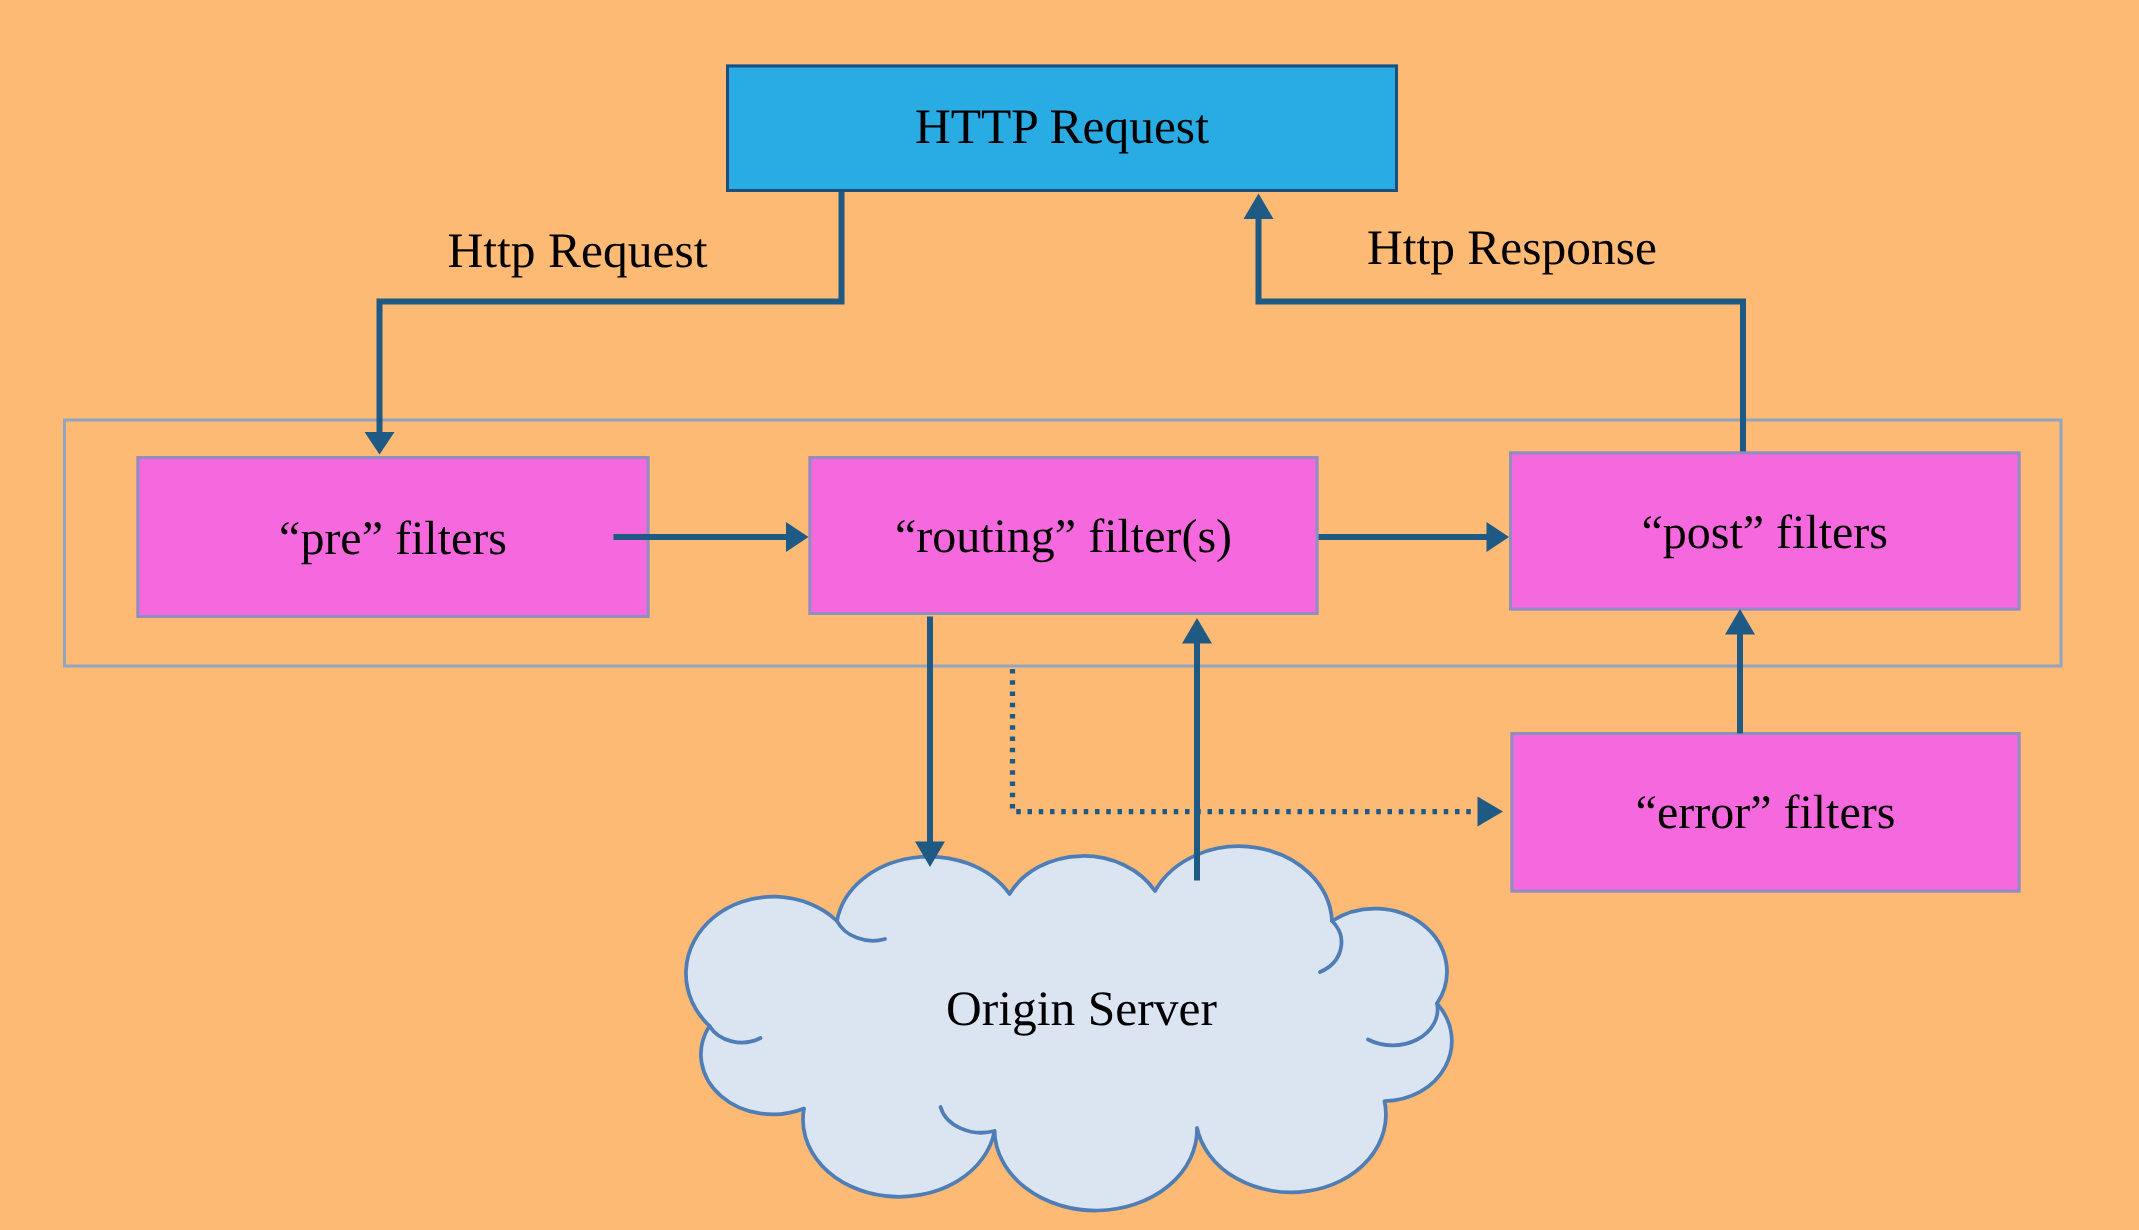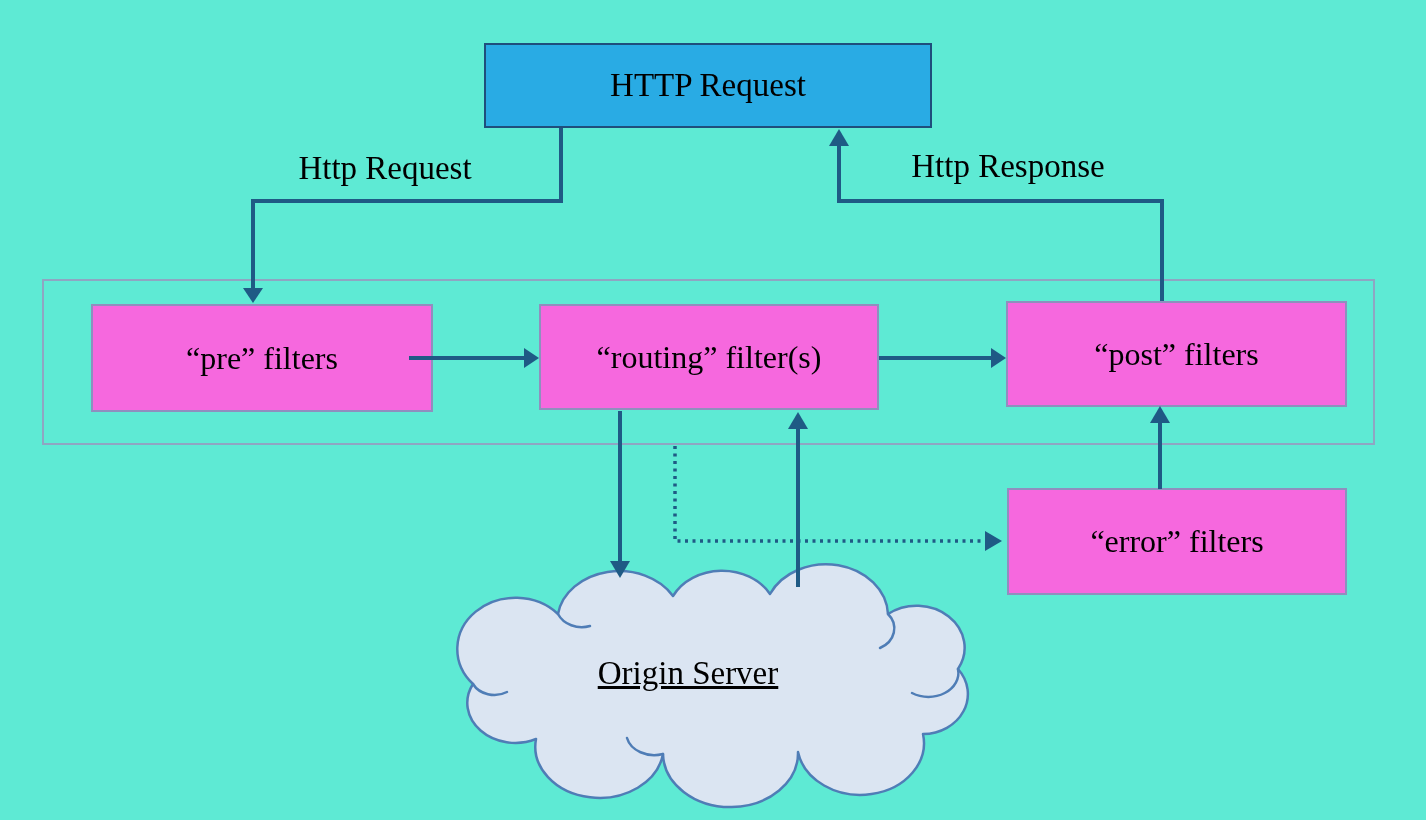--- a/index.html
+++ b/index.html
@@ -15,7 +15,7 @@
   }
   html,body{margin:0;padding:0;background:#fff;}
   #stage{
-    position:relative;width:1426px;height:820px;background:#5eead4;
+    position:relative;width:1426px;height:820px;background:#fdba74;
     font-family:"Liberation Serif", serif;color:var(--text);overflow:hidden;
   }
   .node{

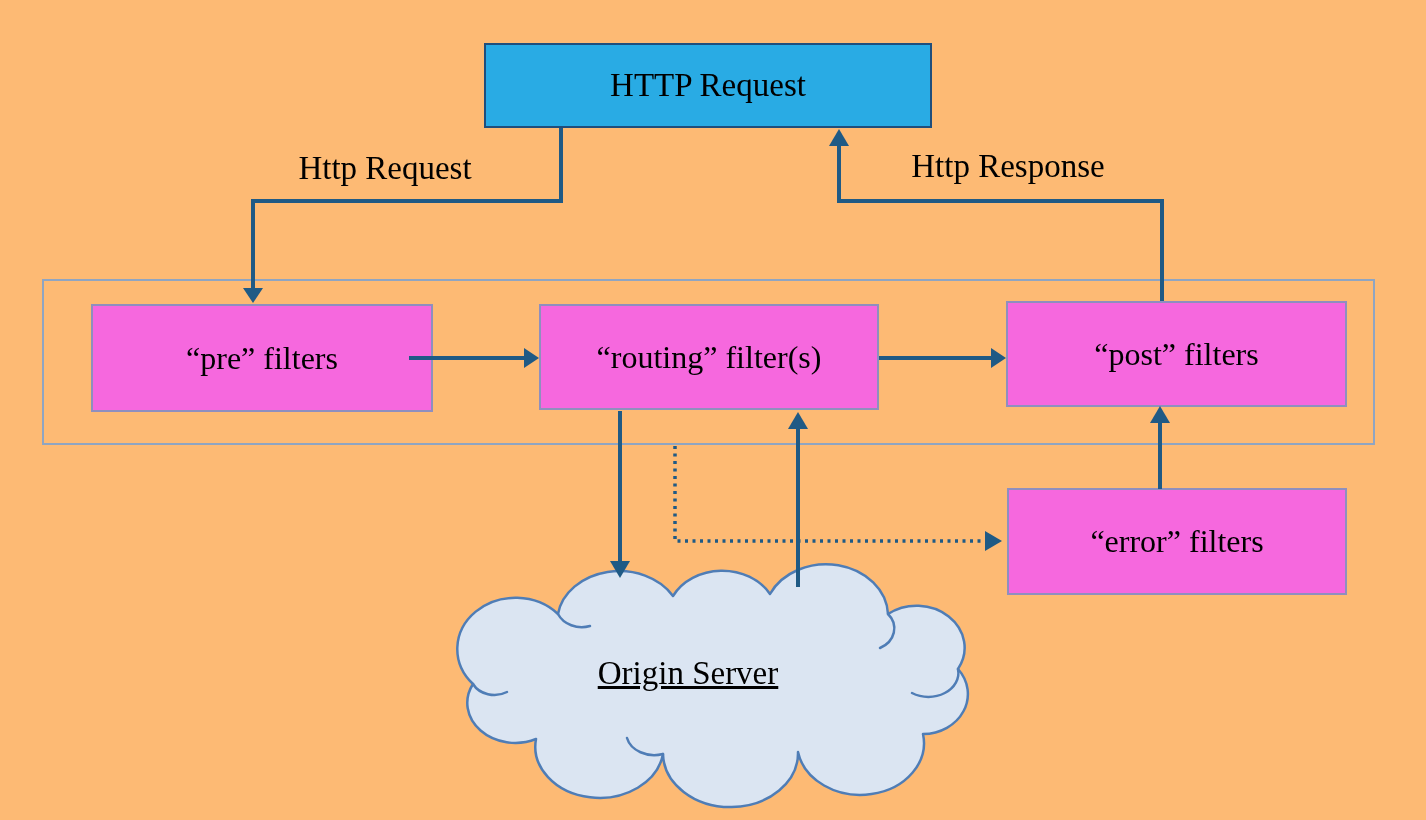--- a/index.html
+++ b/index.html
@@ -48,7 +48,7 @@
   #cloud-wrap svg{overflow:visible;display:block;}
   .cloud-shape{fill:var(--cloud-fill);stroke:var(--cloud-stroke);stroke-width:2.5;stroke-linejoin:round;}
   .cloud-curl{fill:none;stroke:var(--cloud-stroke);stroke-width:2.5;stroke-linecap:round;}
-  #origin-label{position:absolute;left:688px;top:655px;transform:translateX(-50%);font-size:33px;white-space:nowrap;z-index:2;text-decoration:underline;}
+  #origin-label{position:absolute;left:721px;top:655px;transform:translateX(-50%);font-size:33px;white-space:nowrap;z-index:2;}
 </style>
 </head>
 <body>

